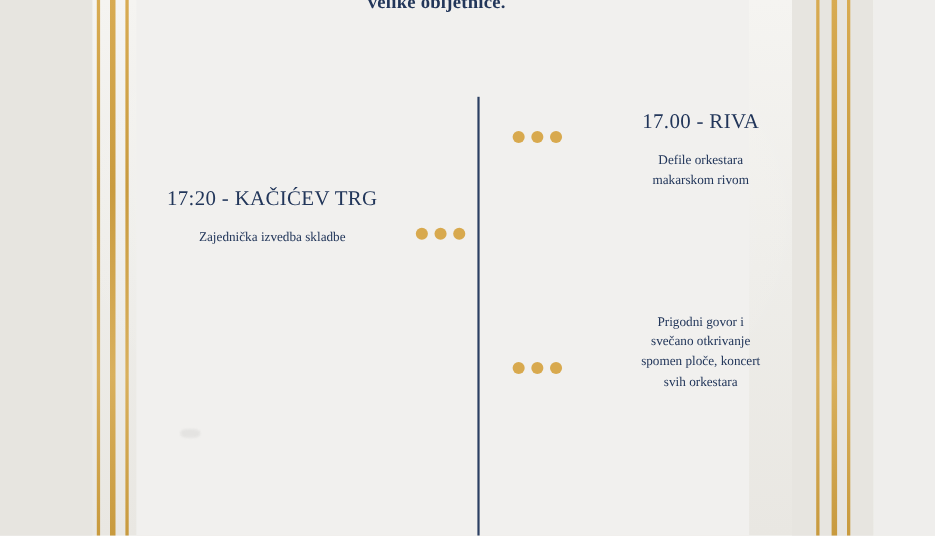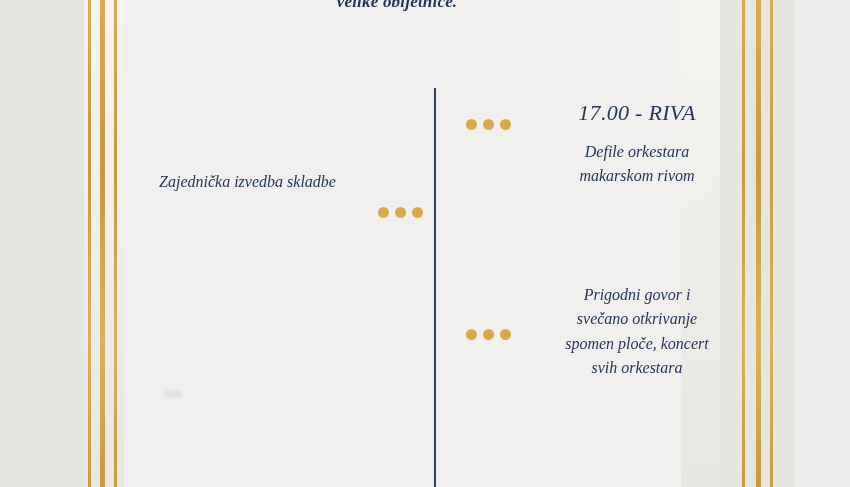--- a/index.html
+++ b/index.html
@@ -19,7 +19,6 @@
     width: 794px;
     height: 487px;
     background: #ffffff;
-    font-style: italic;
   }
 
   

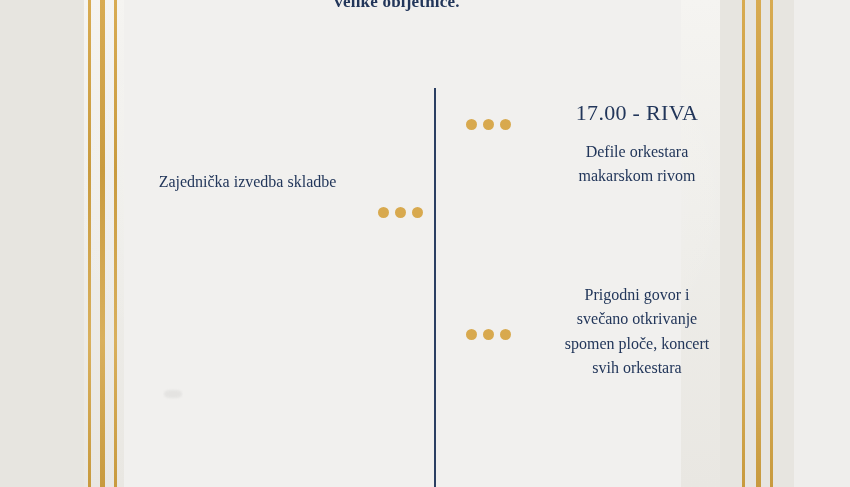--- a/index.html
+++ b/index.html
@@ -103,7 +103,7 @@
     color: #22365a;
   }
   .entry .entry-time {
-    font-size: 22px;
+    font-size: 19px;
     letter-spacing: 0.3px;
     margin-bottom: 14px;
     white-space: pre-line;

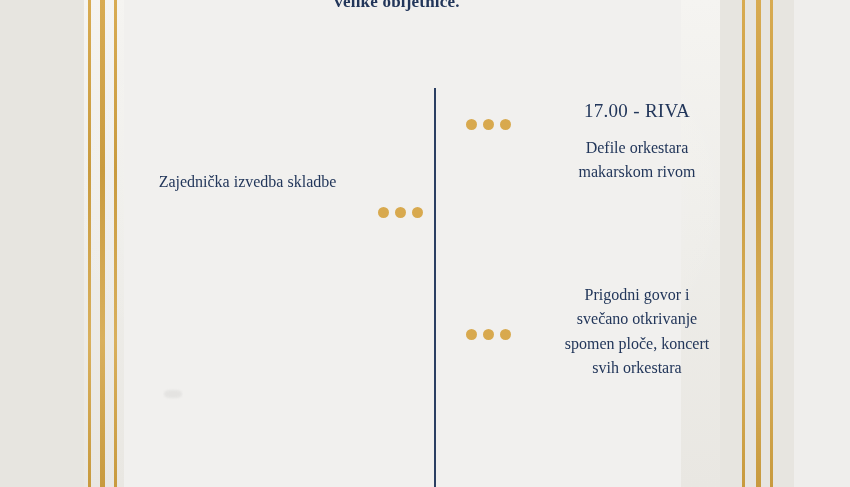--- a/index.html
+++ b/index.html
@@ -109,7 +109,7 @@
     white-space: pre-line;
   }
   .entry .entry-desc {
-    font-size: 16px;
+    font-size: 12px;
     line-height: 1.52;
     white-space: pre-line;
   }

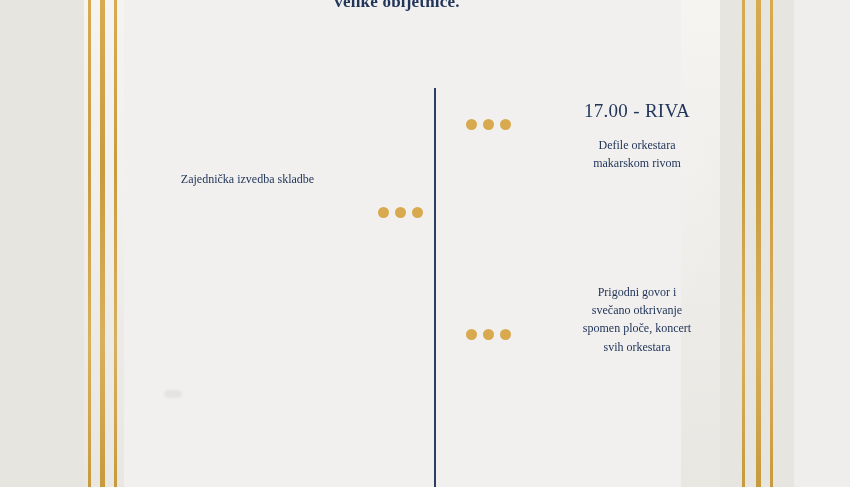--- a/index.html
+++ b/index.html
@@ -174,6 +174,7 @@
     <span class="dot"></span>
   </div>
   <div class="entry left" style="left: 125px; top: 170px; width: 245px;">
+    <div class="entry-time">17:20 - KAČIĆEV TRG</div>
     <div class="entry-desc" style="">Zajednička izvedba skladbe</div>
   </div>
 

